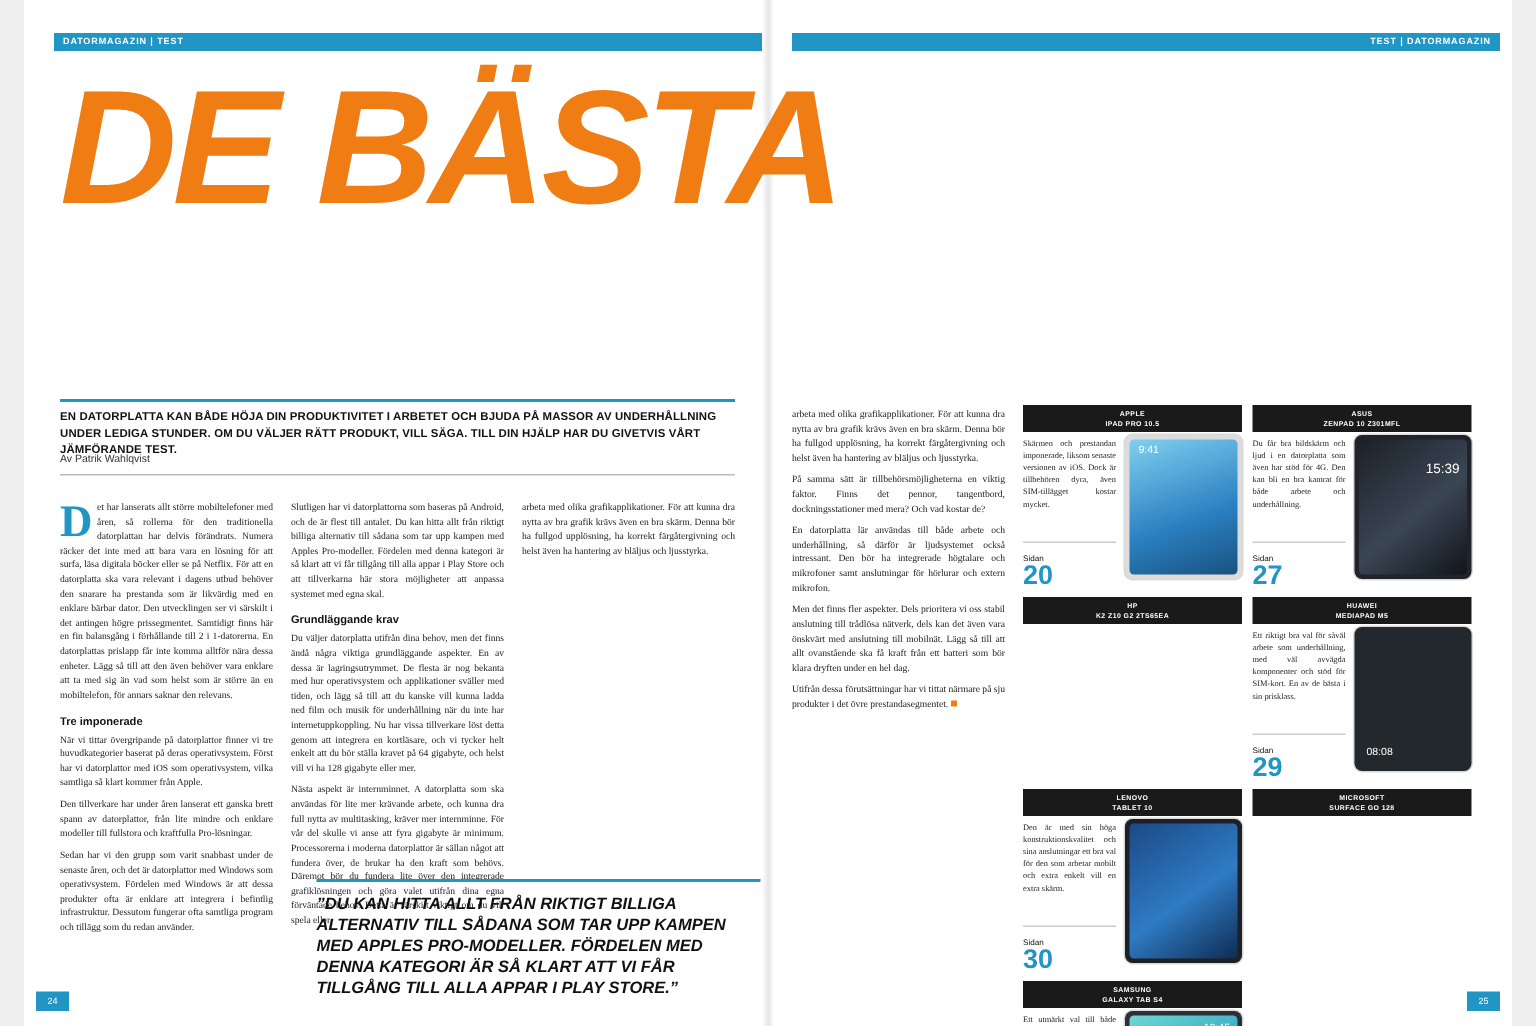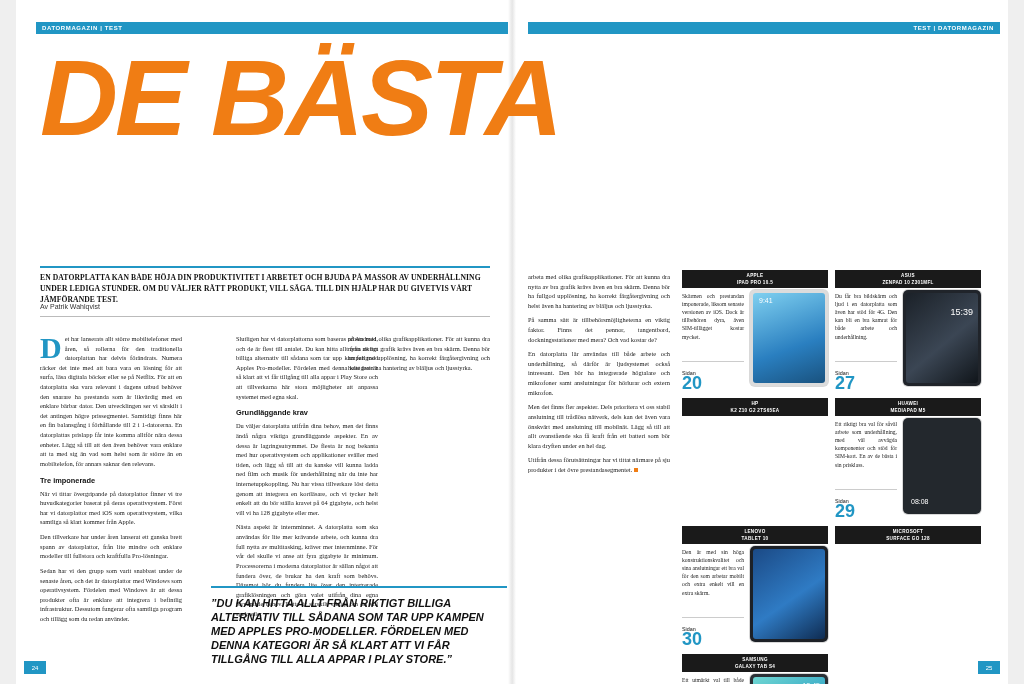--- a/index.html
+++ b/index.html
@@ -58,7 +58,7 @@
   
   .deck{
     position:absolute;left:40px;top:272px;width:450px;
-    font-family:Liberation Serif, serif;
+    font-family:Liberation Sans, sans-serif;
     font-size:7.6px;font-weight:bold;line-height:1.45;
     color:#111;letter-spacing:.1px;
   }

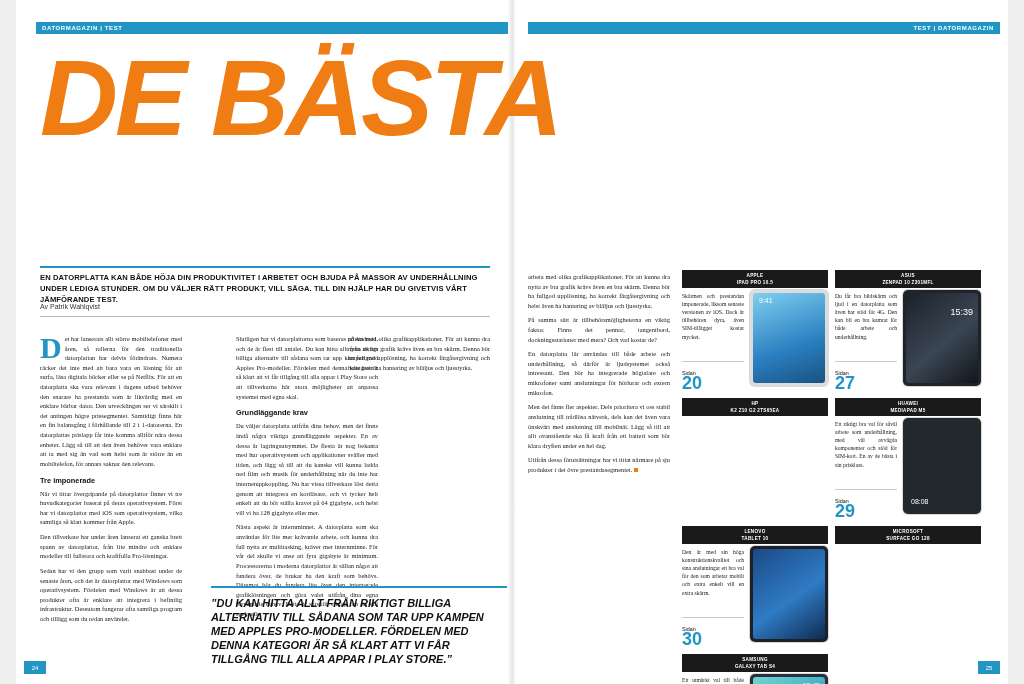--- a/index.html
+++ b/index.html
@@ -87,7 +87,7 @@
     font-size:7.4px;margin:6px 0 3px 0;color:#111;
   }
   .c1{left:40px;top:334px;width:142px;}
-  .c2{left:194px;top:334px;width:142px;margin-left:42px;}
+  .c2{left:194px;top:334px;width:142px;}
   .c3{left:348px;top:334px;width:142px;}
 
   .dropcap{

